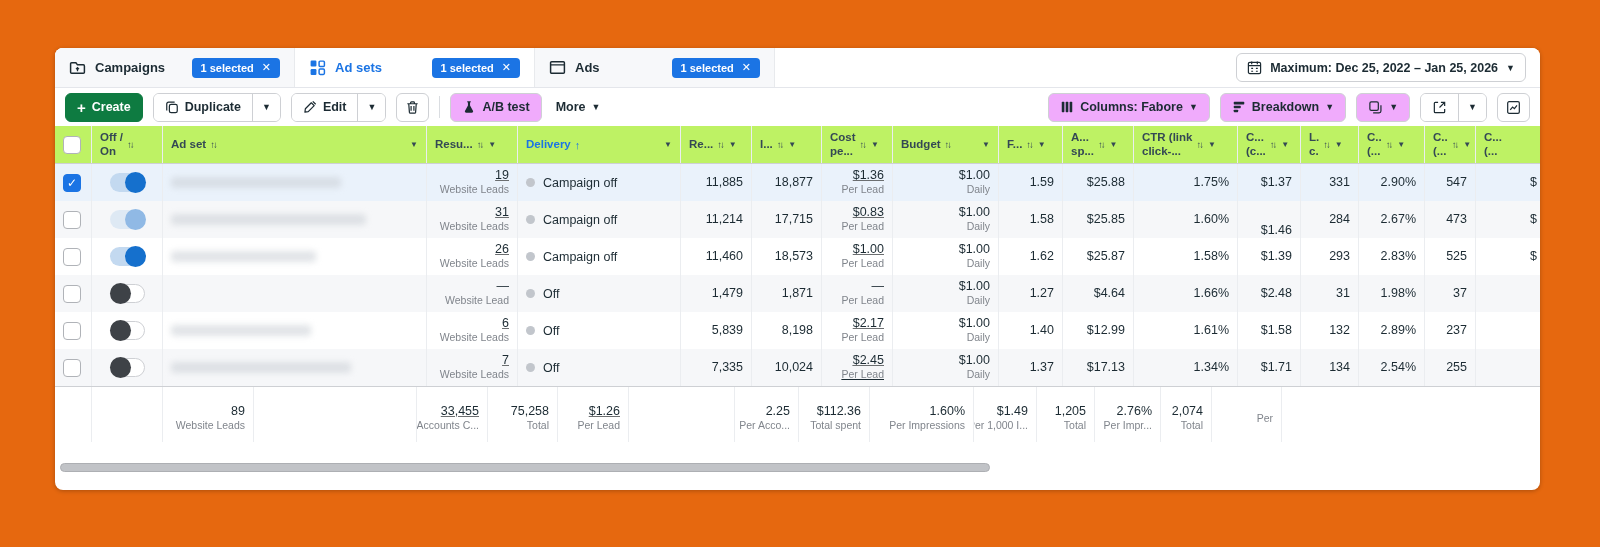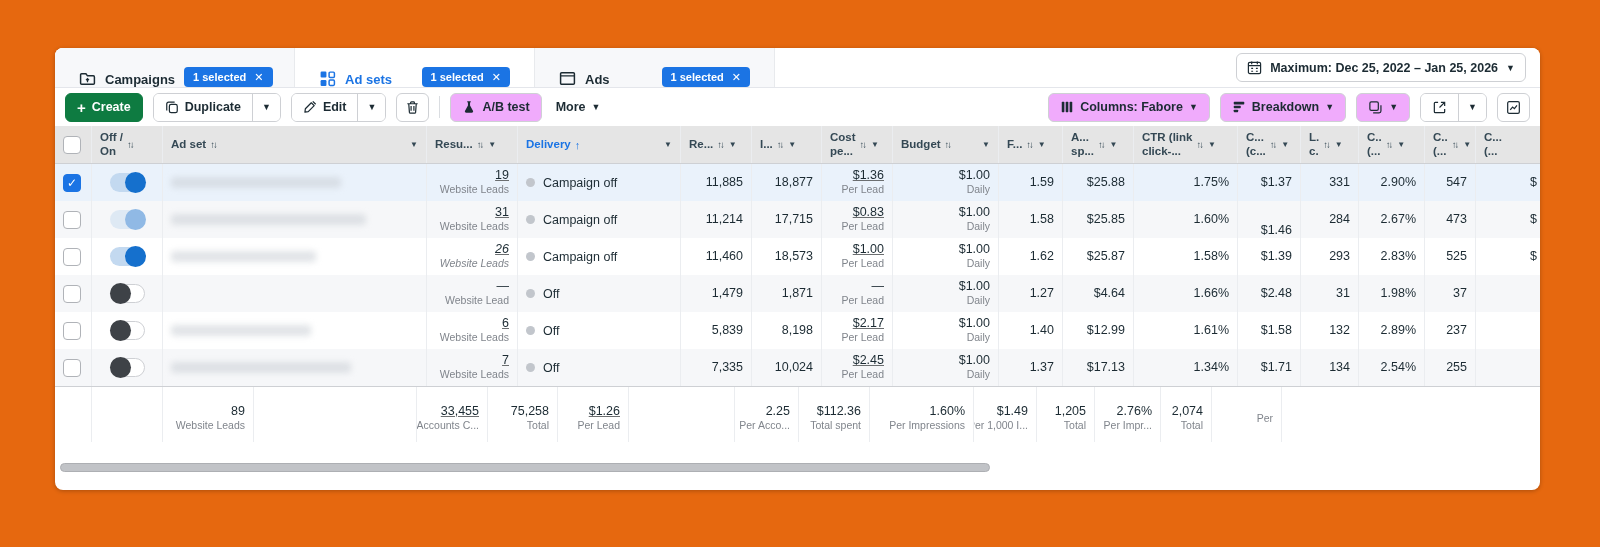--- a/index.html
+++ b/index.html
@@ -11,7 +11,7 @@
 
   
   .tabs-bar { display: flex; align-items: stretch; height: 40px; border-bottom: 1px solid #E4E6EB; background: #fff; }
-  .tab { display: flex; align-items: flex-end; gap: 9px; padding: 0 24px; width: 240px;
+  .tab { display: flex; align-items: center; gap: 9px; padding: 0 14px; width: 240px;
          background: #F7F8FA; border-right: 1px solid #E8EAED; cursor: pointer; }
   .tab.active { background: #fff; }
   .tab .tab-label { font-size: 13px; font-weight: bold; color: #1C2B33; white-space: nowrap; }

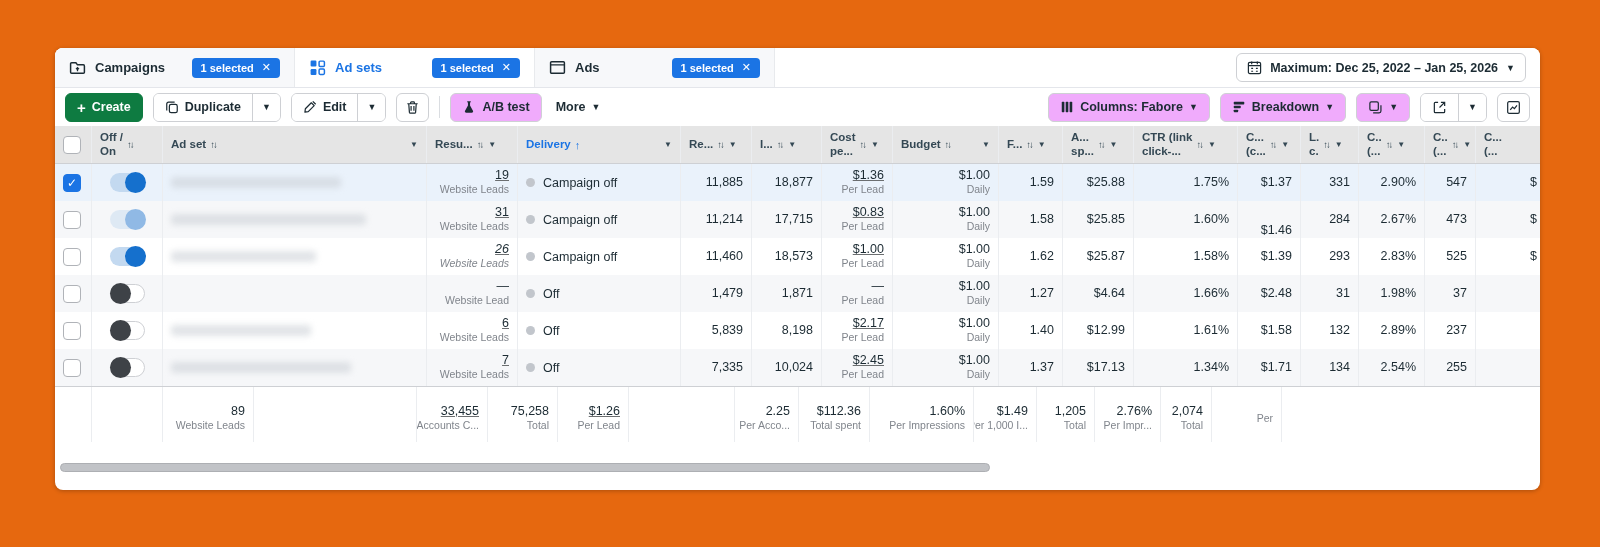--- a/index.html
+++ b/index.html
@@ -45,7 +45,7 @@
   
   .tbl { font-size: 12.5px; color: #1C2B33; }
   .tr { display: flex; align-items: stretch; }
-  .th-row { height: 38px; border-bottom: 1px solid #CED0D4; background: #e5e5e5; }
+  .th-row { height: 38px; border-bottom: 1px solid #CED0D4; background: #bef264; }
   .cell { flex: none; display: flex; align-items: center; padding: 0 8px; border-right: 1px solid #EBEDF0; overflow: hidden; }
   .th { font-size: 11.5px; font-weight: bold; color: #344854; gap: 4px; cursor: pointer; }
   .th .lbl { white-space: pre-line; line-height: 1.15; }

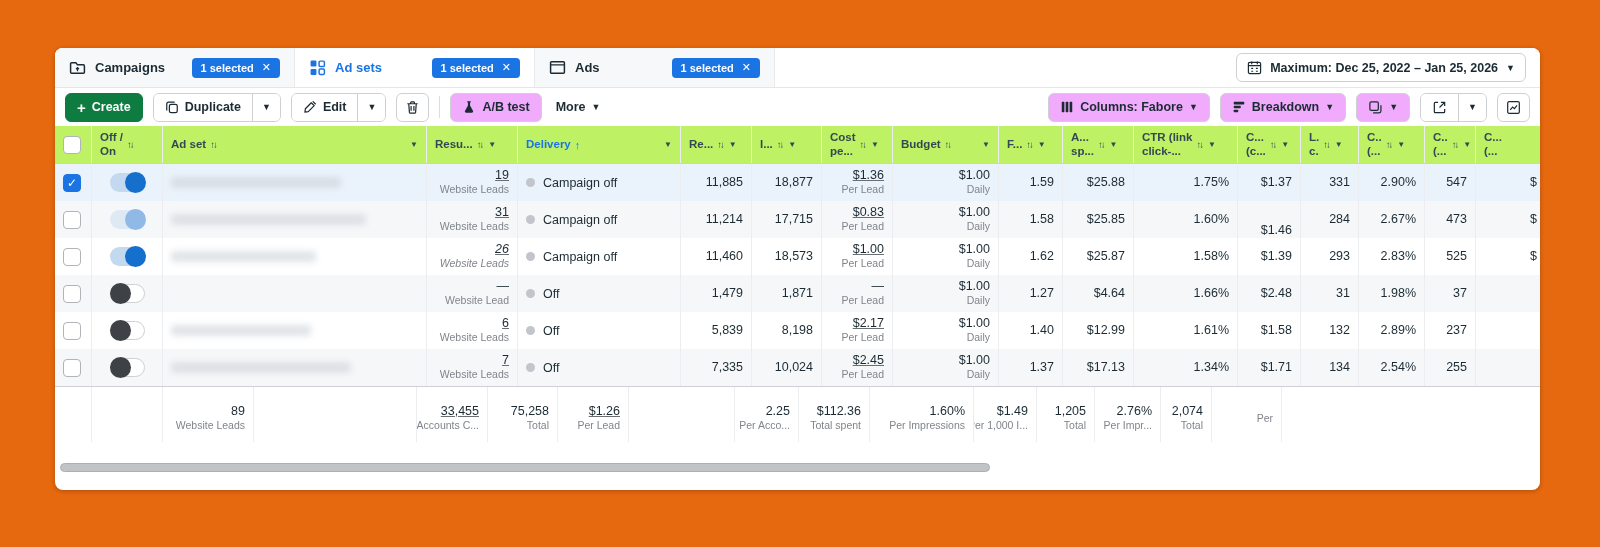--- a/index.html
+++ b/index.html
@@ -478,7 +478,7 @@
           <div class="cell left-cell" style="width: 264px;">
             <div class="blurbar" style="width: 145px;"></div>
           </div>
-          <div class="cell num-cell" style="width: 91px; font-style: italic;">
+          <div class="cell num-cell" style="width: 91px;">
             <div class="num u">26</div>
             <div class="sub">Website Leads</div>
           </div>

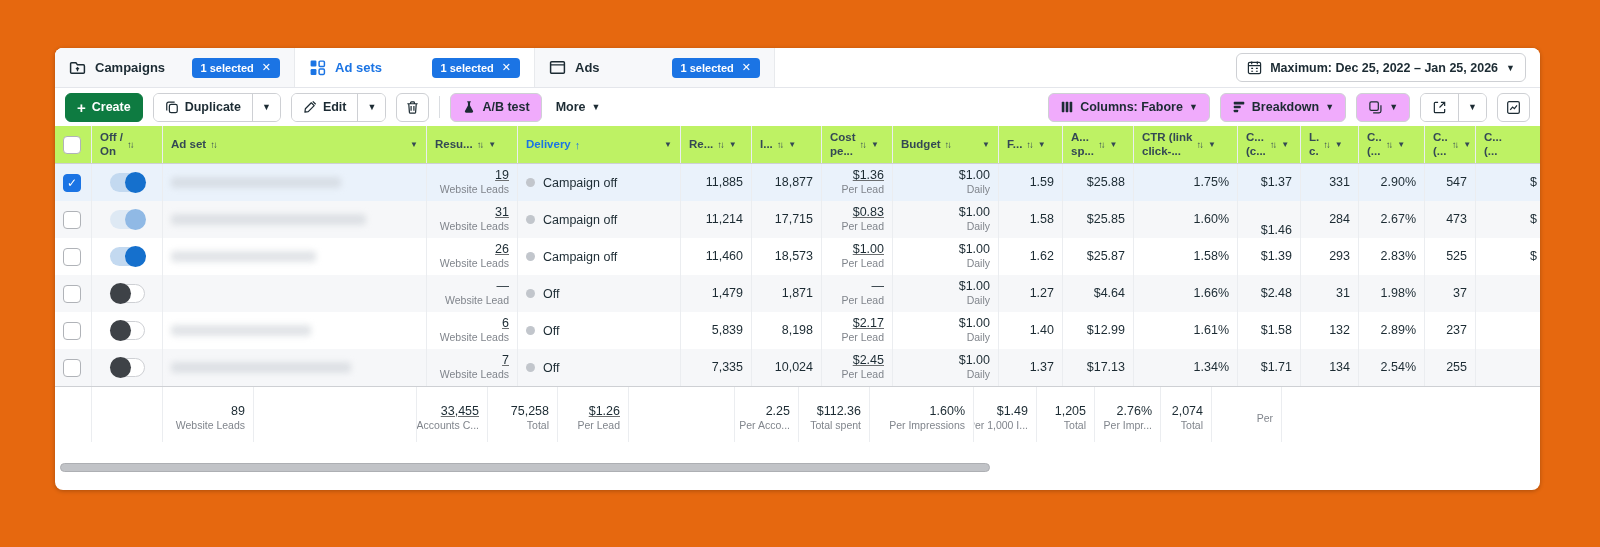--- a/index.html
+++ b/index.html
@@ -667,7 +667,7 @@
           <div class="cell num-cell" style="width: 70px;">
             <div class="num">10,024</div>
           </div>
-          <div class="cell num-cell" style="width: 71px;">
+          <div class="cell num-cell" style="width: 71px; text-decoration: underline;">
             <div class="num u">$2.45</div>
             <div class="sub">Per Lead</div>
           </div>

